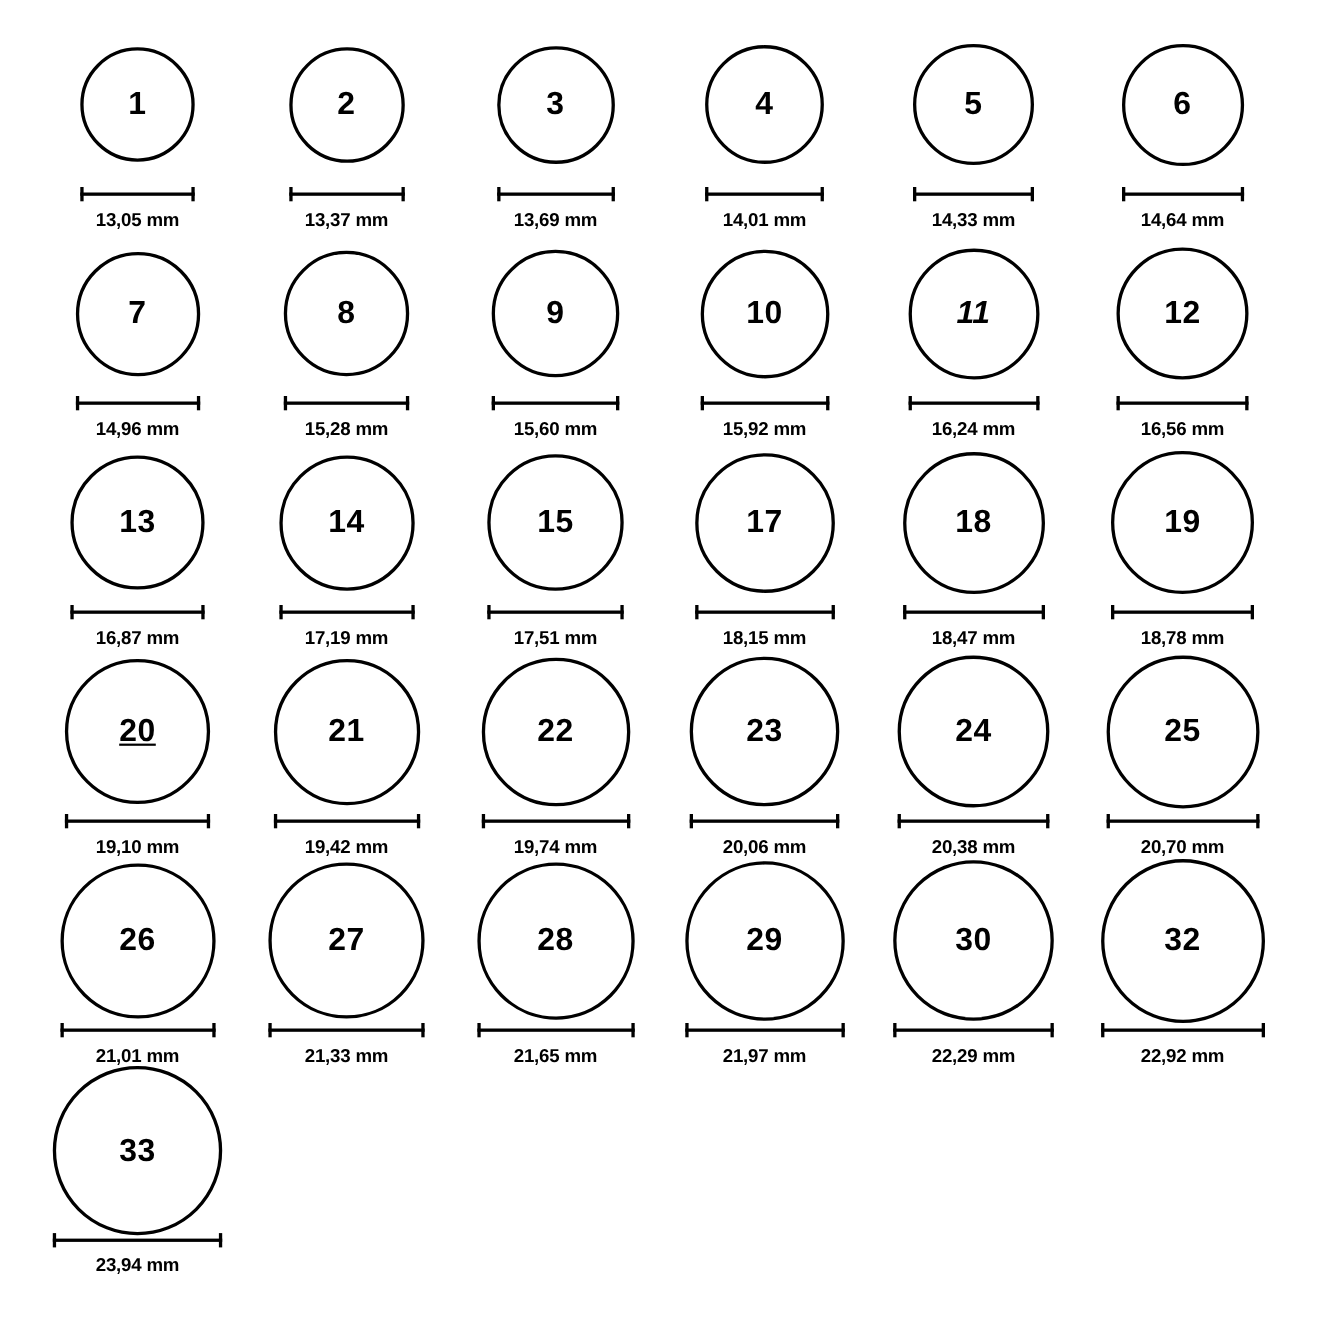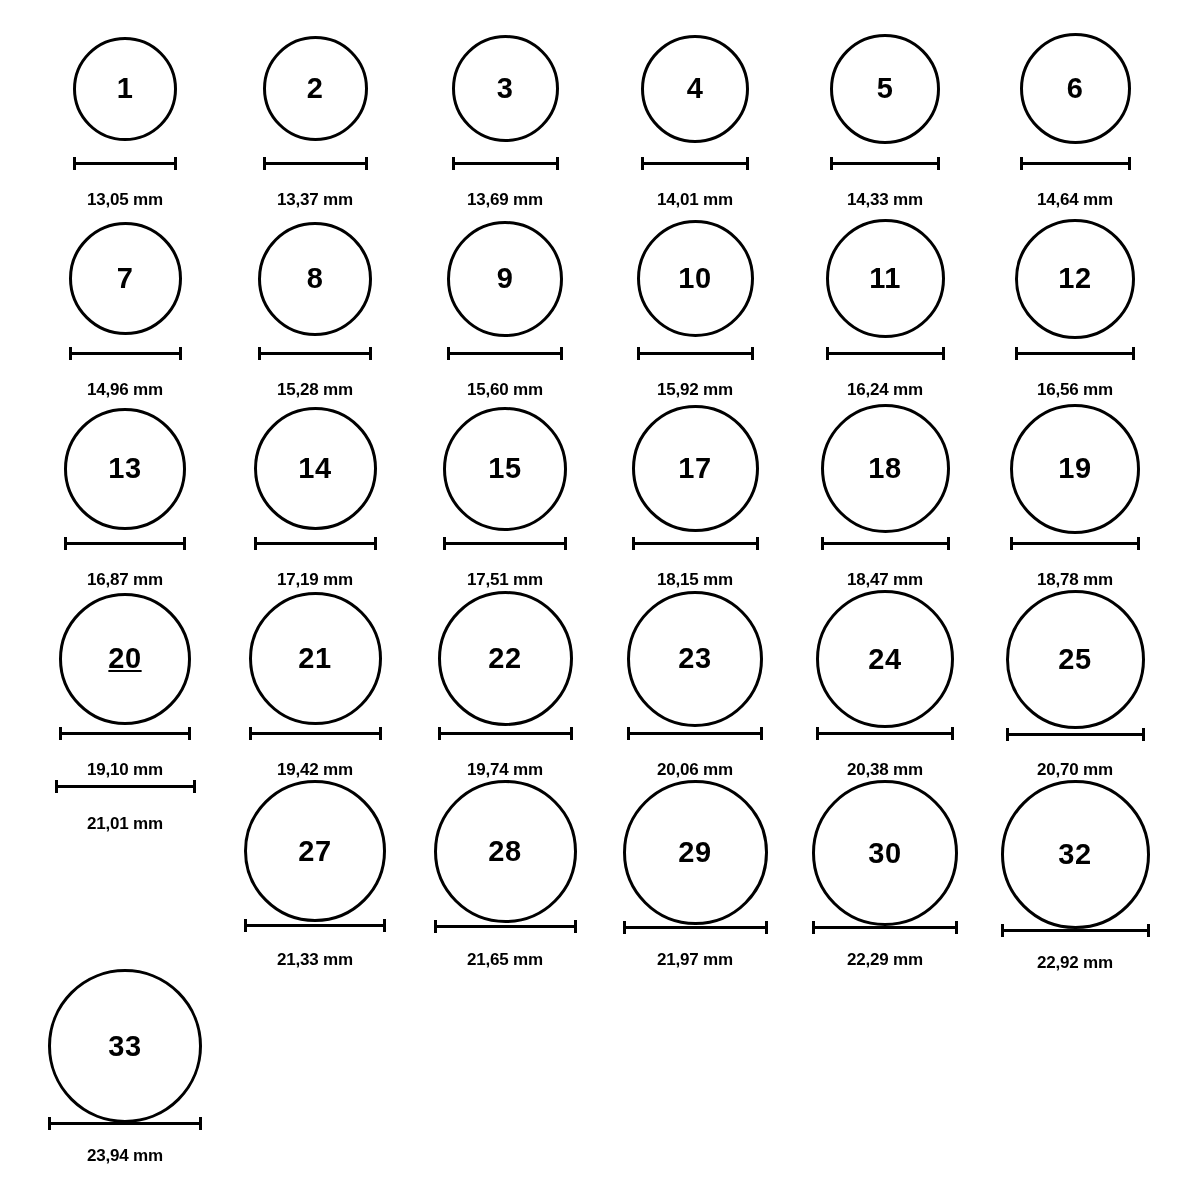--- a/index.html
+++ b/index.html
@@ -80,7 +80,7 @@
   .caliper .bar::before { left: 0; }
   .caliper .bar::after { right: 0; }
   .measure {
-    margin-top: 21px;
+    margin-top: 7px;
     font-size: 17px;
     font-weight: bold;
     letter-spacing: -0.2px;

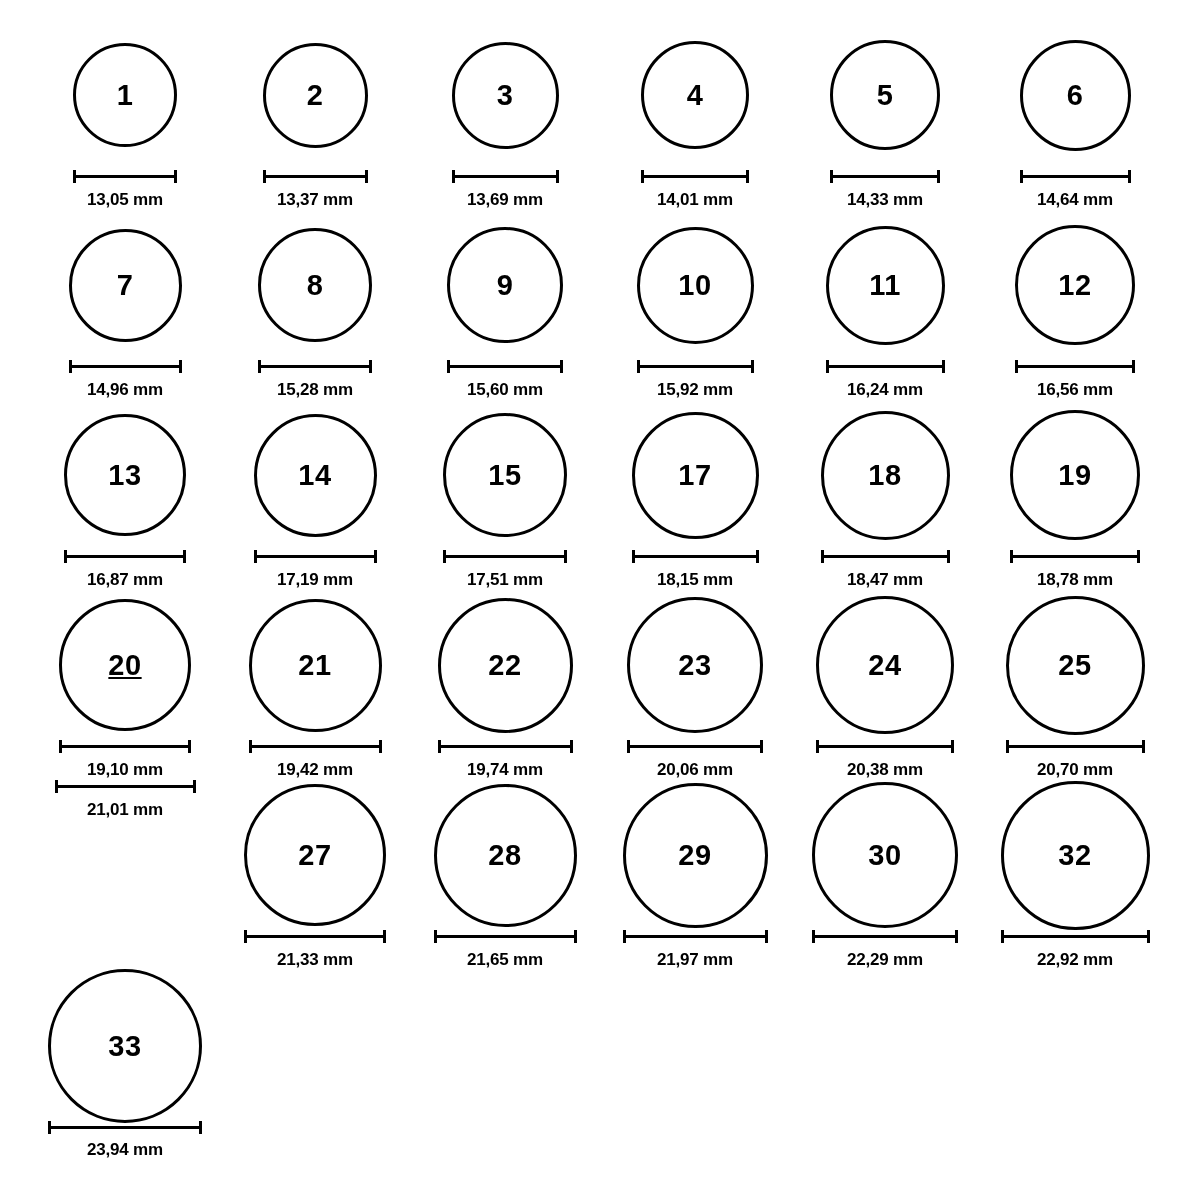--- a/index.html
+++ b/index.html
@@ -204,7 +204,7 @@
       </div>
       <div class="cell">
         <div class="ring-wrap">
-          <div class="ring" style="width: 119px; height: 119px;">
+          <div class="ring" style="width: 119px; height: 119px; font-style: italic;">
             <span class="ring-label">11</span>
           </div>
         </div>

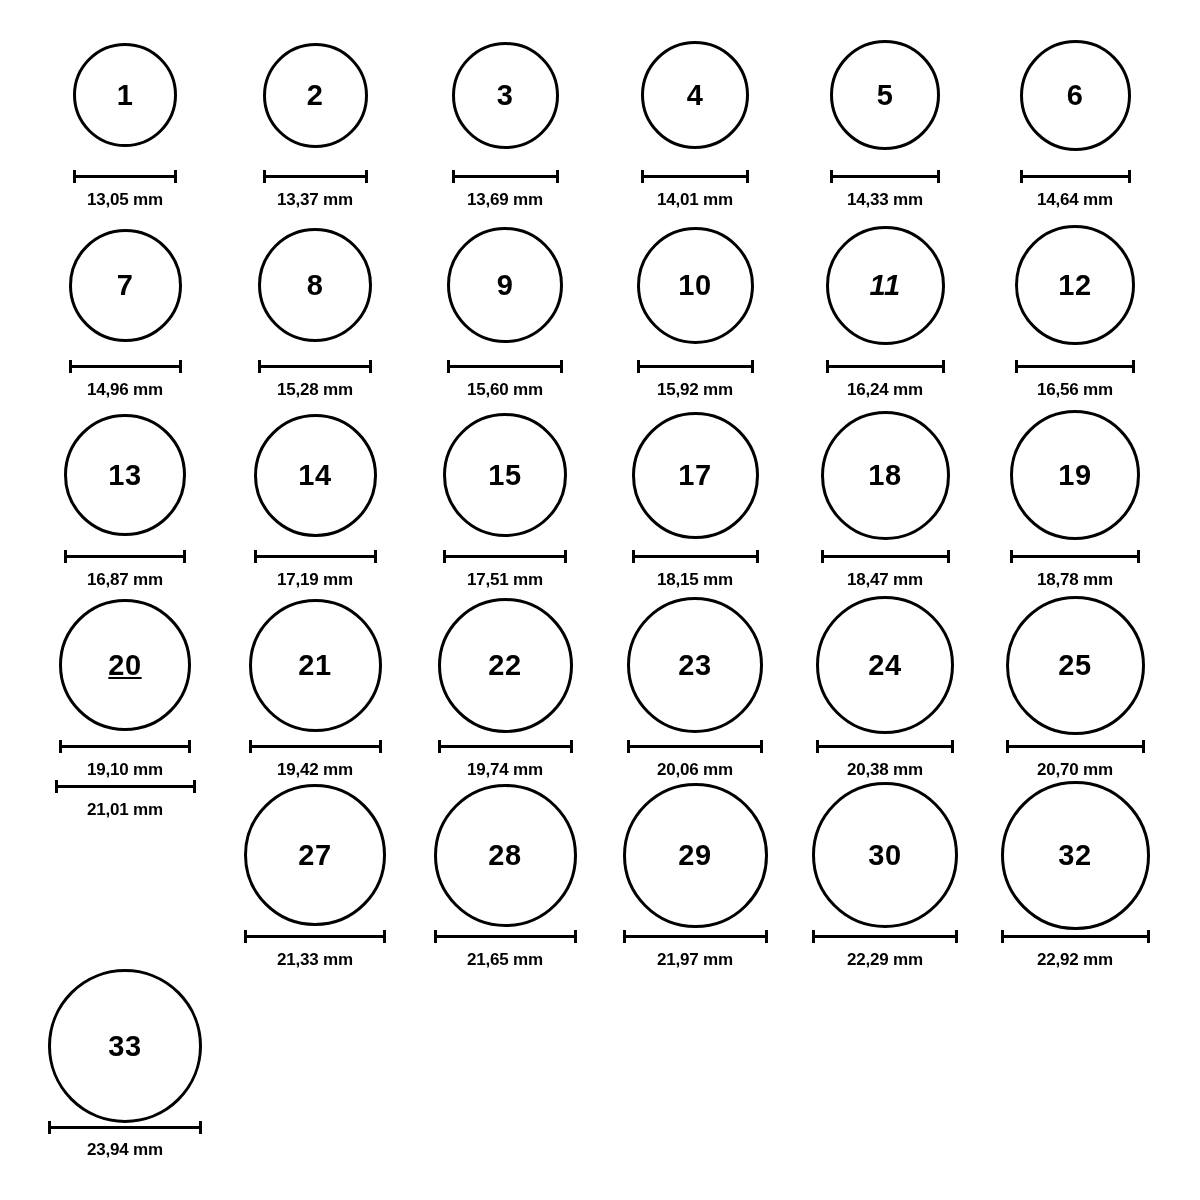--- a/index.html
+++ b/index.html
@@ -357,6 +357,11 @@
         <div class="measure">20,70 mm</div>
       </div>
       <div class="cell">
+        <div class="ring-wrap">
+          <div class="ring" style="width: 141px; height: 141px;">
+            <span class="ring-label">26</span>
+          </div>
+        </div>
         <div class="caliper">
           <div class="bar" style="width: 141px;"></div>
         </div>

